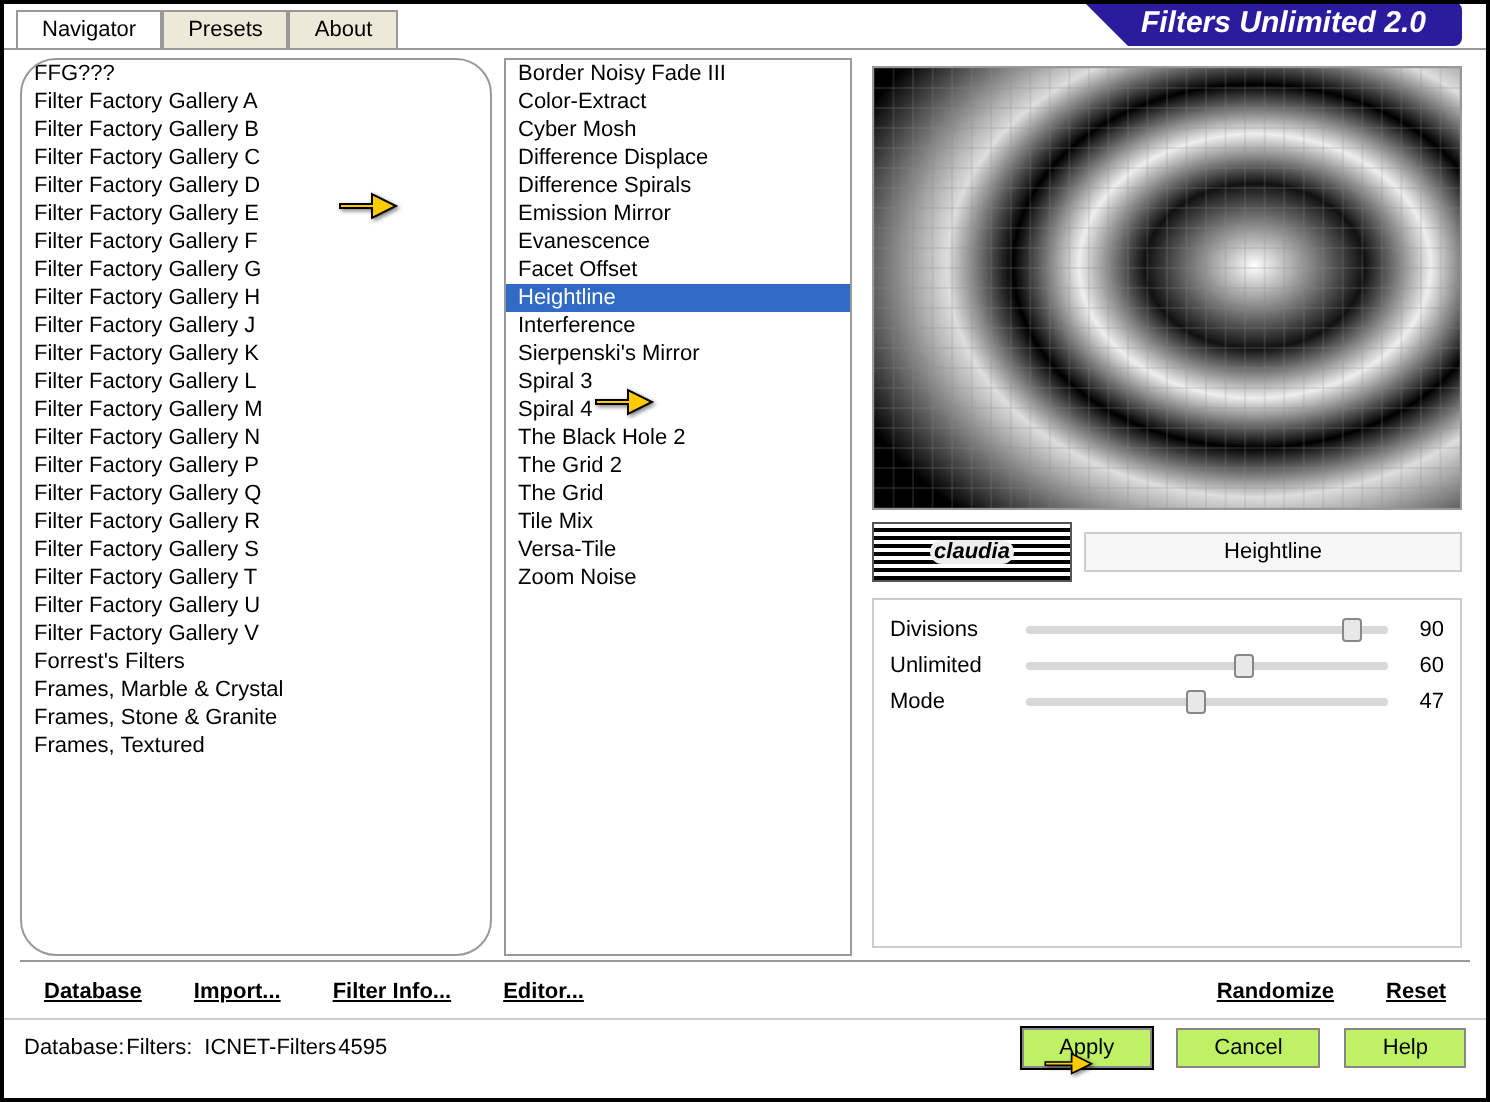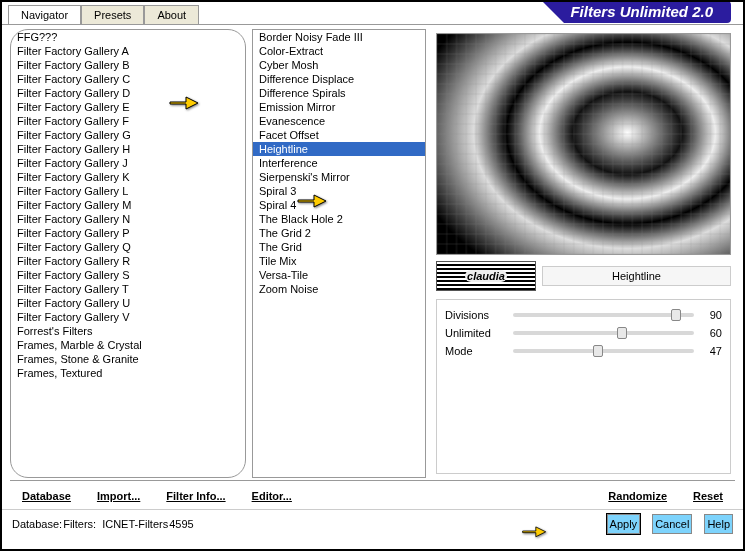--- a/index.html
+++ b/index.html
@@ -39,7 +39,7 @@
 .bottom-bar { display: flex; align-items: center; padding: 4px 10px; gap: 12px; border-top: 1px solid #ccc; }
 .meta { font-size: 11px; display: flex; gap: 6px; }
 .meta-col { display: flex; flex-direction: row; gap: 1px; }
-.std-btn { padding: 3px 2px; border: 1px solid #888; background: #7dd3fc; cursor: pointer; font-size: 11px; }
+.std-btn { padding: 3px 18px; border: 1px solid #888; background: #bef264; cursor: pointer; font-size: 11px; }
 .std-btn.primary { outline: 1px solid #000; }
 .pointer { position: absolute; pointer-events: none; }
 .pointer svg { filter: drop-shadow(1px 1px 1px rgba(0,0,0,.5)); }

